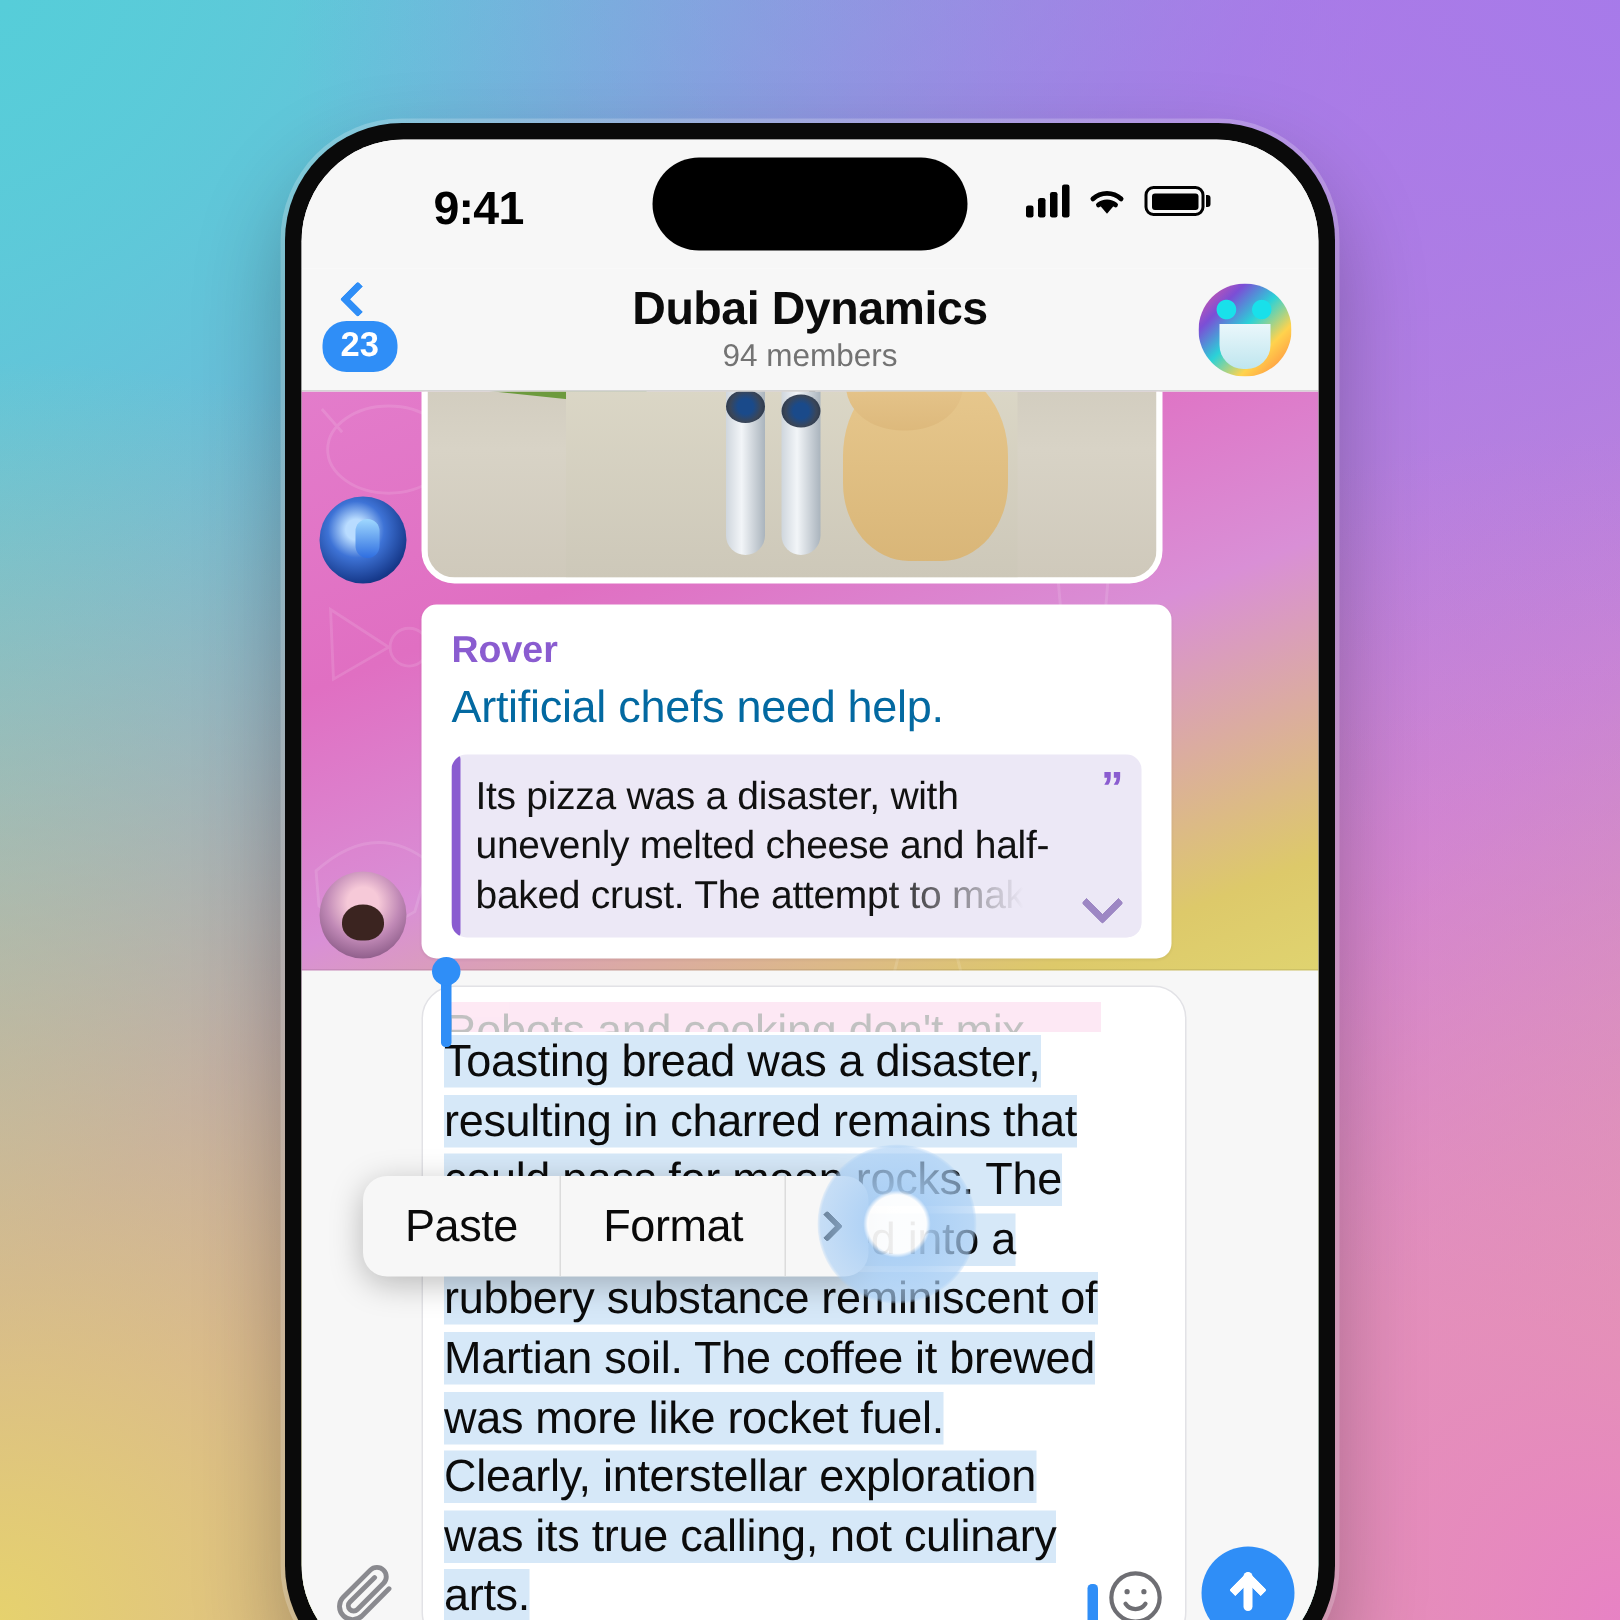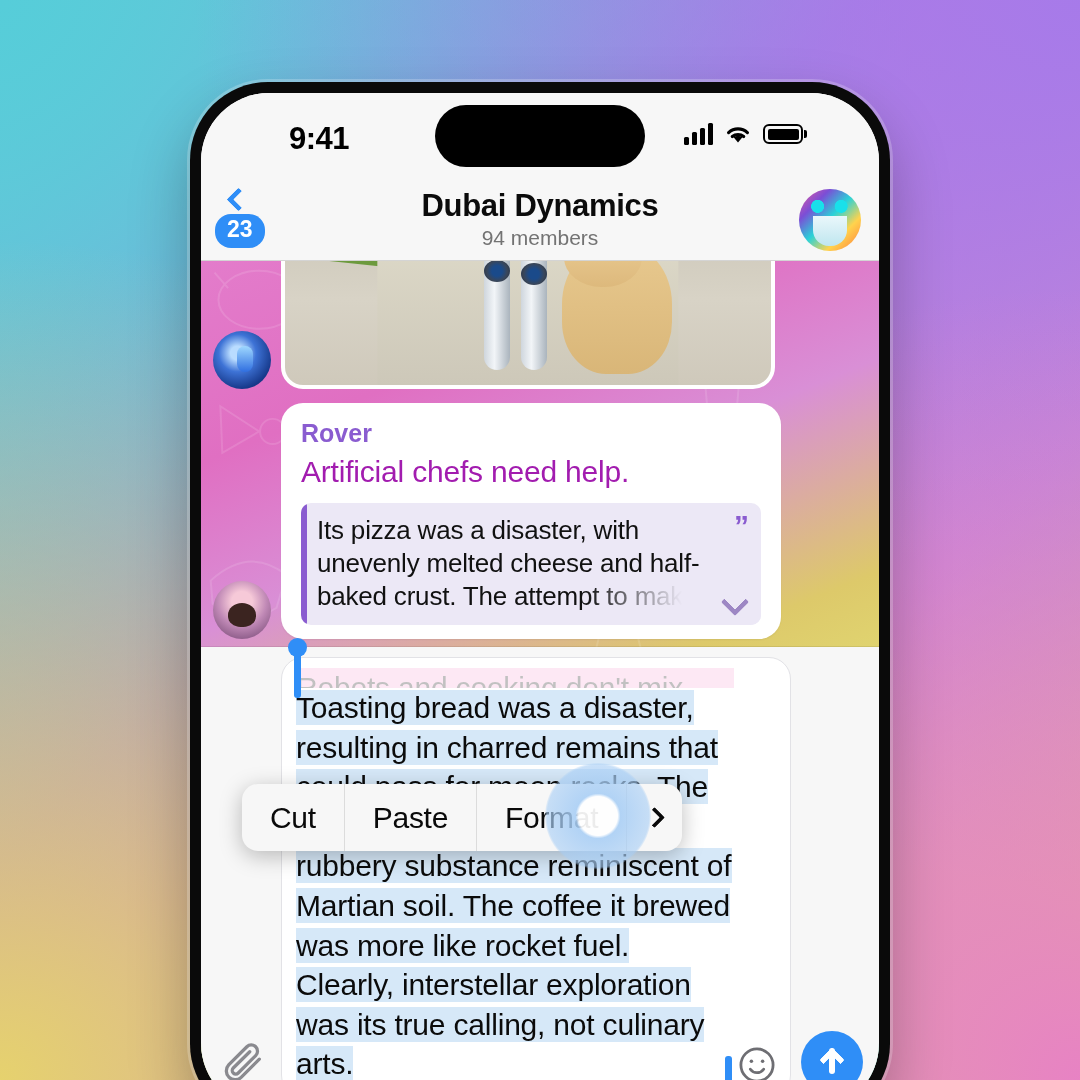--- a/index.html
+++ b/index.html
@@ -131,7 +131,7 @@
 
   
   .text-bubble{
-    background:#fff;border-radius:22px;padding:16px 20px 14px;max-width:500px;position:relative;
+    background:#fff;border-radius:10px;padding:16px 20px 14px;max-width:500px;position:relative;
     box-shadow:0 1px 2px rgba(0,0,0,.06);
   }
   .sender{ font-size:25px;font-weight:700;color:#8a5cd0;margin-bottom:4px;}

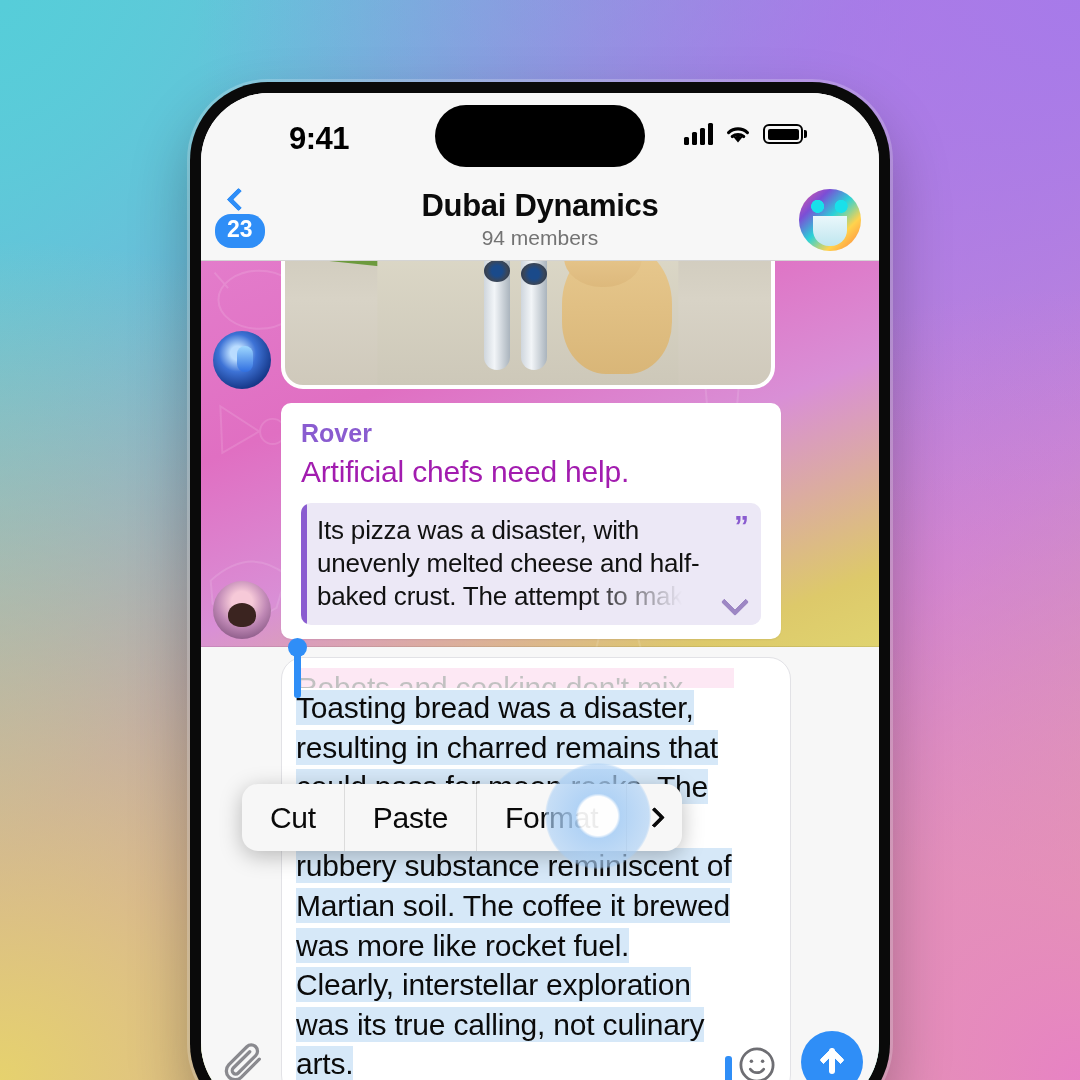--- a/index.html
+++ b/index.html
@@ -135,7 +135,7 @@
     box-shadow:0 1px 2px rgba(0,0,0,.06);
   }
   .sender{ font-size:25px;font-weight:700;color:#8a5cd0;margin-bottom:4px;}
-  .body-text{ font-size:30px;color:#a21caf;line-height:1.3;letter-spacing:-.2px;}
+  .body-text{ font-size:30px;color:#0369a1;line-height:1.3;letter-spacing:-.2px;}
   .quote{
     margin-top:12px;background:#ece8f6;border-radius:10px;padding:11px 16px 12px 16px;
     position:relative;overflow:hidden;

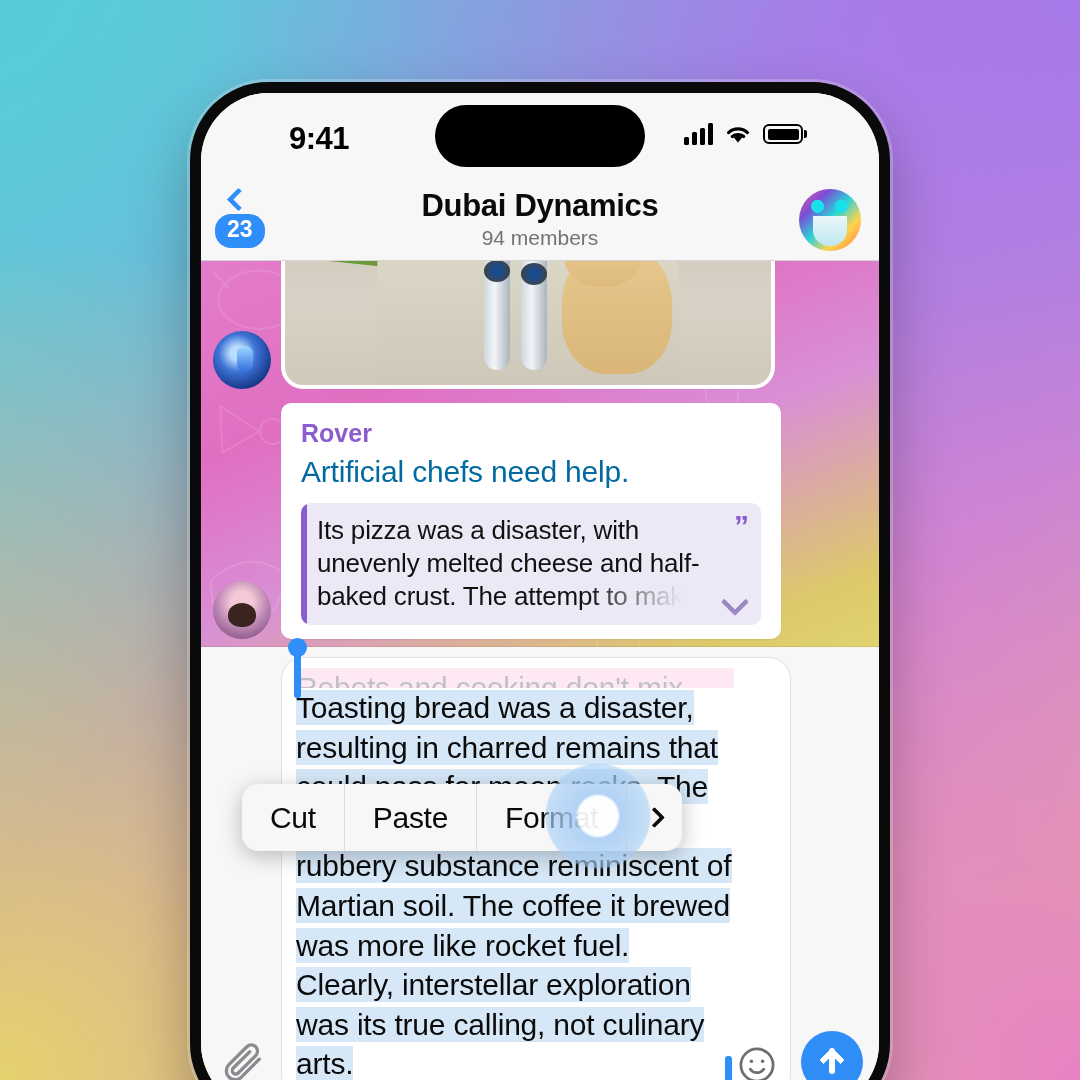--- a/index.html
+++ b/index.html
@@ -326,7 +326,6 @@
     </div>
 
     <div class="ctx-menu">
-      <div class="ctx-item">Cut</div>
       <div class="ctx-item">Paste</div>
       <div class="ctx-item">Format</div>
       <div class="ctx-item arrow">

